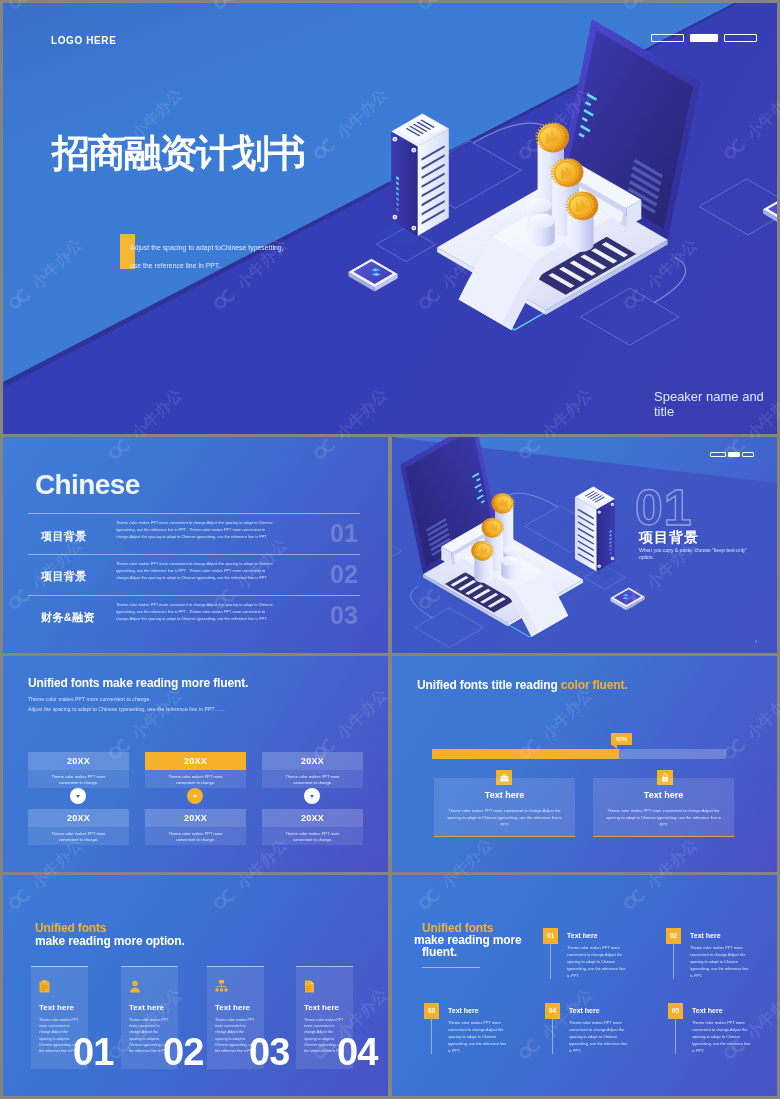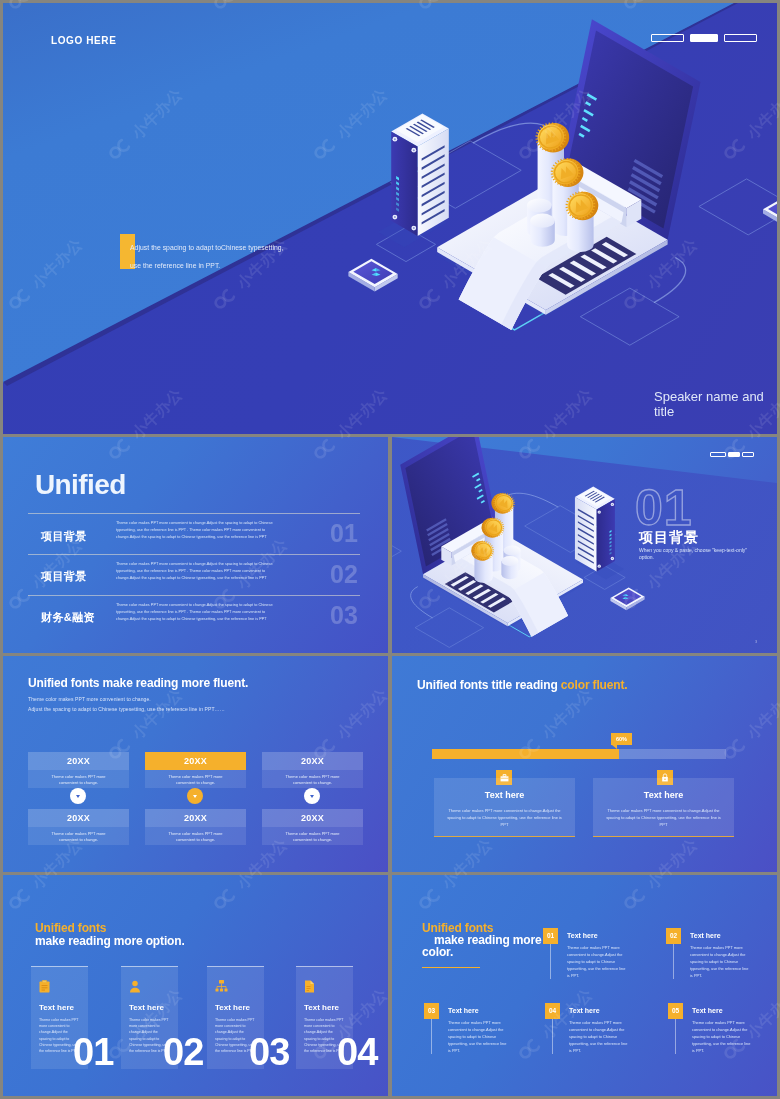--- a/index.html
+++ b/index.html
@@ -409,6 +409,7 @@
     <div class="pill" style="left:648px;top:31px;width:33px;"></div>
     <div class="pill filled" style="left:687px;top:31px;width:28px;"></div>
     <div class="pill" style="left:721px;top:31px;width:33px;"></div>
+    <div class="titlecn" style="left:49px;top:125px;">招商融资计划书</div>
     <div class="orangebar" style="left:117px;top:231px;width:15px;height:35px;"></div>
     <div class="sub1" style="left:127px;top:235px;">Adjust the spacing to adapt toChinese  typesetting,</div>
     <div class="sub1" style="left:127px;top:253px;">use the reference line in PPT.</div>

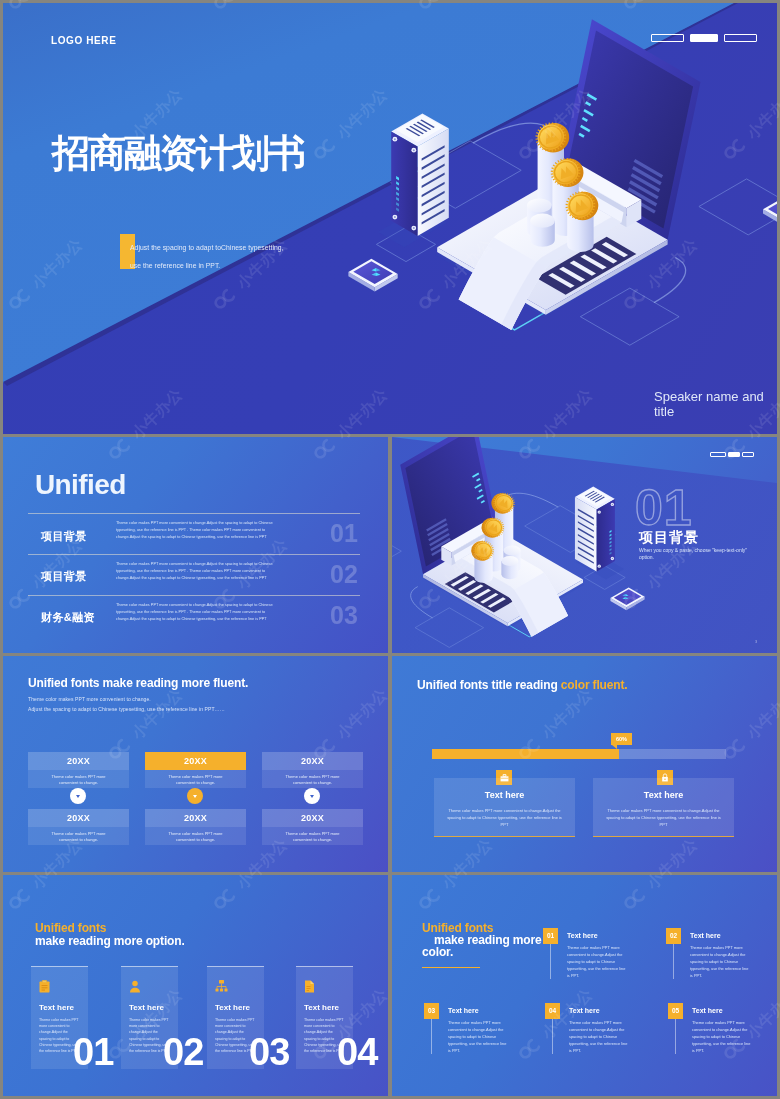--- a/index.html
+++ b/index.html
@@ -420,7 +420,7 @@
   </div>
 
   <div class="slide" id="s2">
-    <div class="contents-h" style="left:32px;top:32px;">Unified</div>
+    <div class="contents-h" style="left:32px;top:32px;">Chinese</div>
     <div class="crow-line" style="left:25px;top:76px;width:332px;"></div>
     <div class="crow-label" style="left:38px;top:92px;">项目背景</div>
     <div class="crow-desc" style="left:113px;top:83px;width:163px;">Theme  color makes PPT more convenient to change.Adjust the spacing to adapt to Chinese typesetting, use the reference line is PPT . Theme  color makes PPT more convenient to change.Adjust the spacing to adapt to Chinese typesetting, use the reference line is PPT</div>

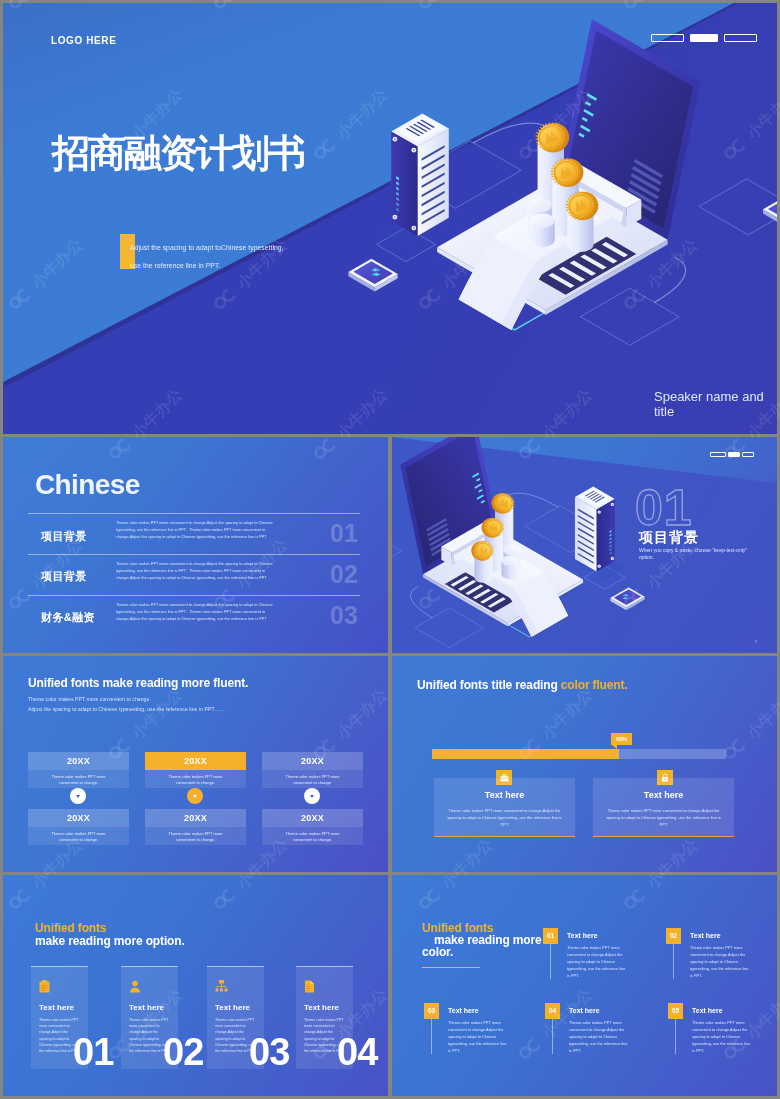--- a/index.html
+++ b/index.html
@@ -591,7 +591,7 @@
 
   <div class="slide" id="s7">
     <div class="h-white h-accent" style="left:30px;top:46px;">Unified fonts</div>
-    <div class="h-white" style="left:42px;top:58px;">make reading more</div>
+    <div class="h-white" style="left:22px;top:58px;">make reading more</div>
     <div class="h-white" style="left:30px;top:70px;">color.</div>
     <div class="hrule" style="left:30px;top:92px;width:58px;"></div>
 

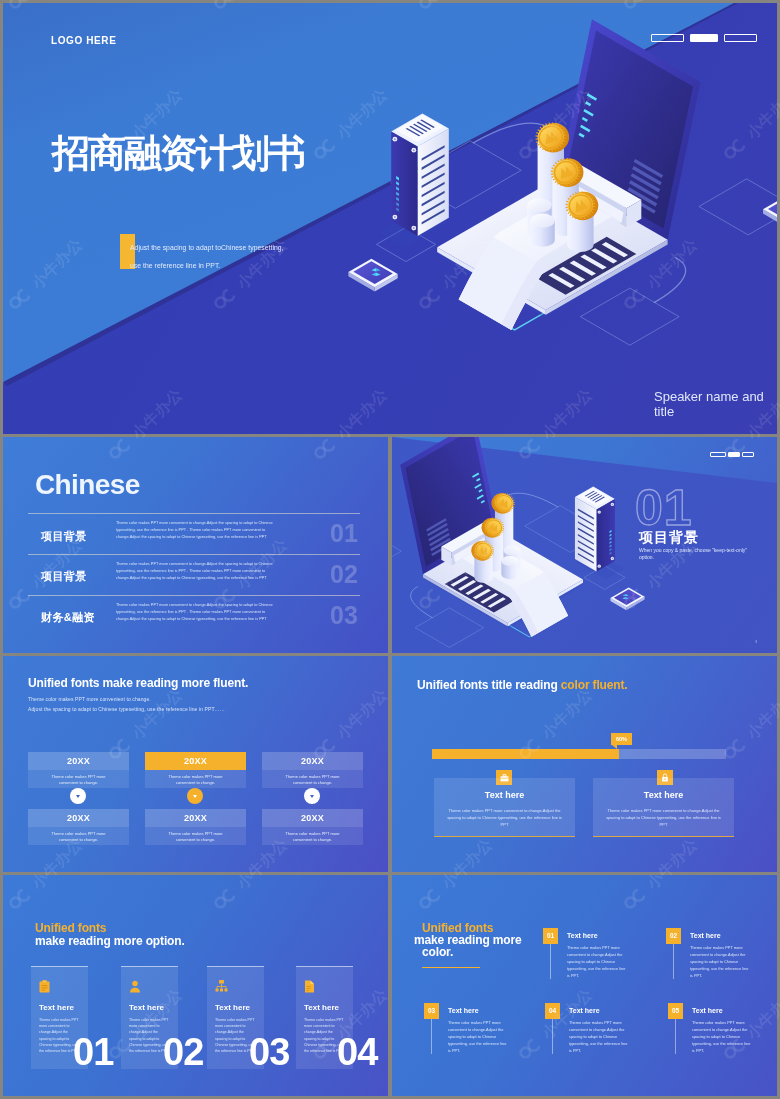--- a/index.html
+++ b/index.html
@@ -592,7 +592,7 @@
   <div class="slide" id="s7">
     <div class="h-white h-accent" style="left:30px;top:46px;">Unified fonts</div>
     <div class="h-white" style="left:22px;top:58px;">make reading more</div>
-    <div class="h-white" style="left:30px;top:70px;">color.</div>
+    <div class="h-white" style="left:30px;top:70px;">fluent.</div>
     <div class="hrule" style="left:30px;top:92px;width:58px;"></div>
 
     <div class="lbadge" style="left:151px;top:53px;">01</div>

